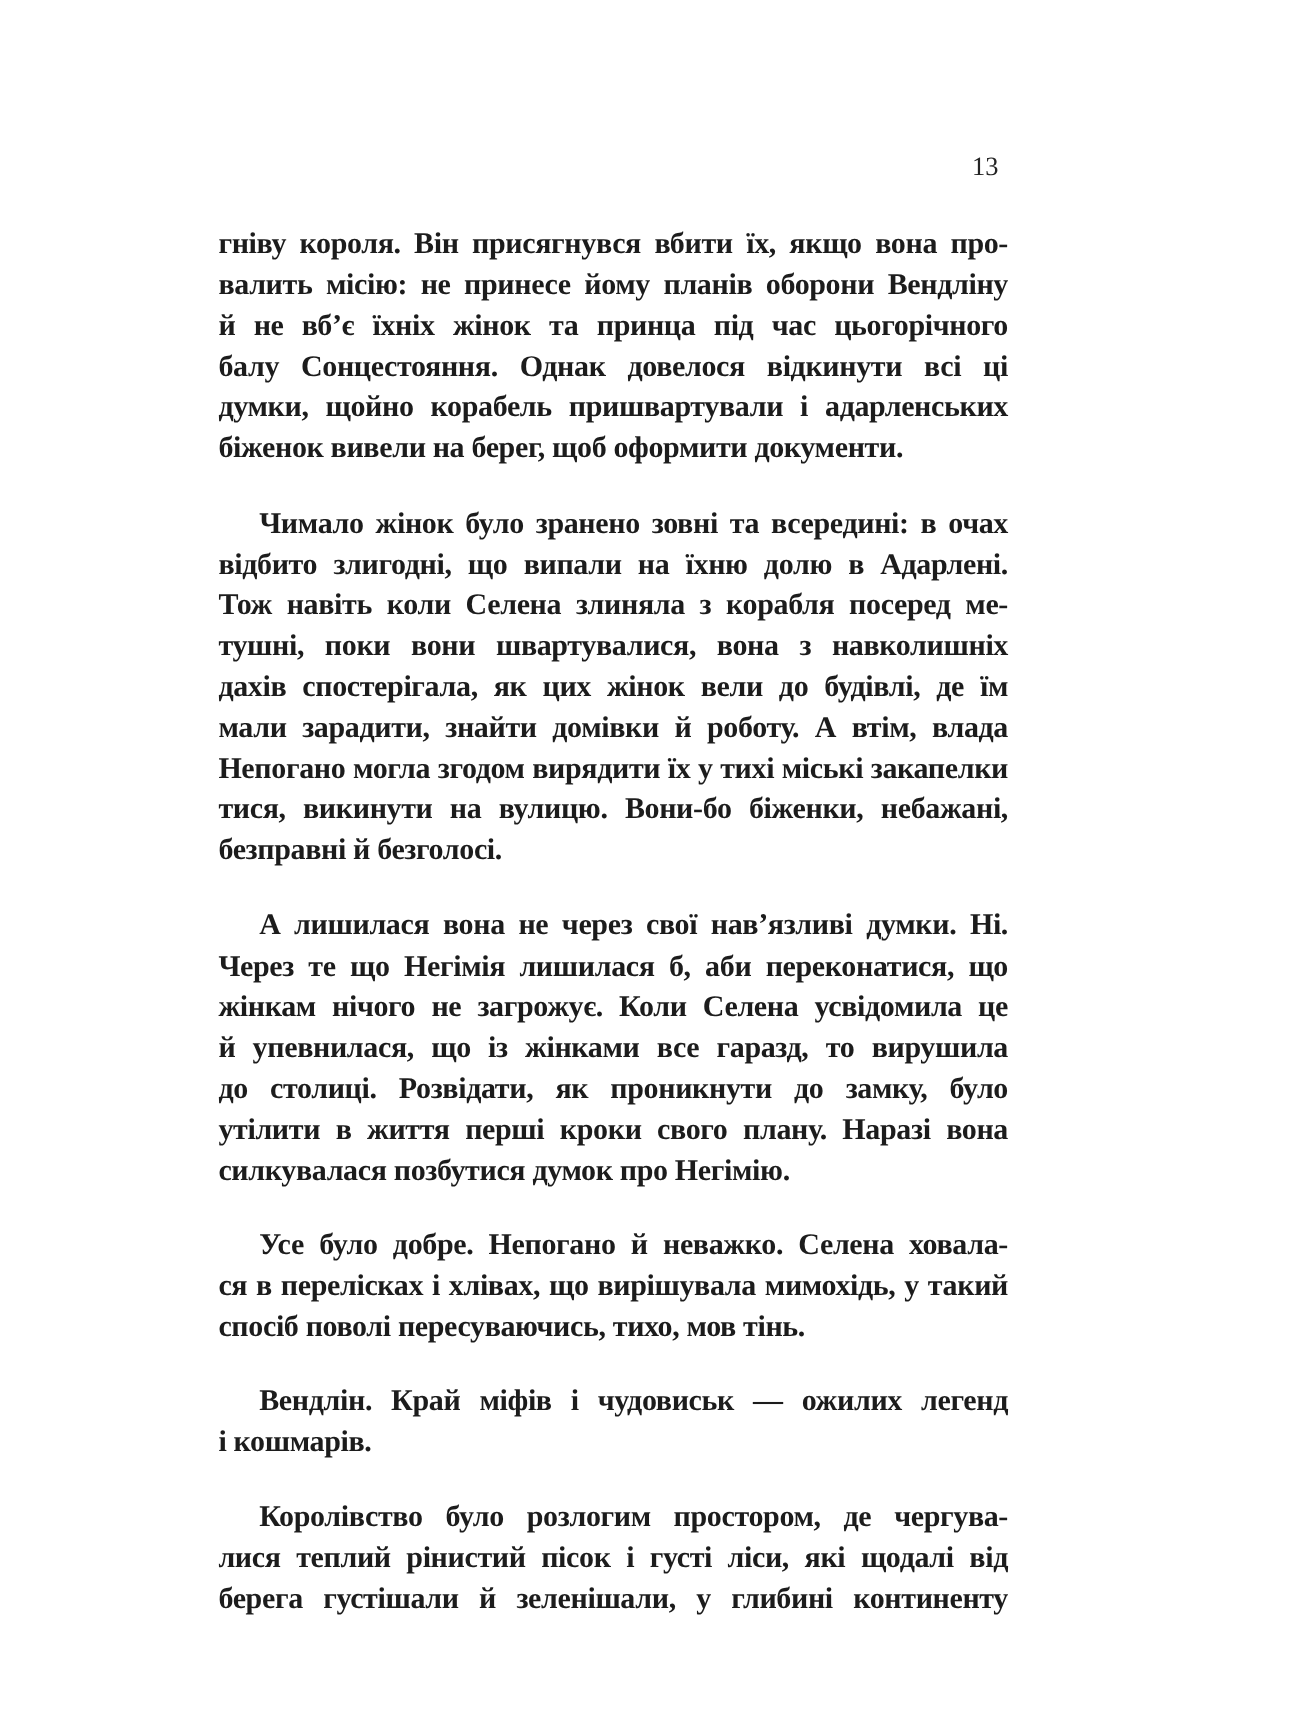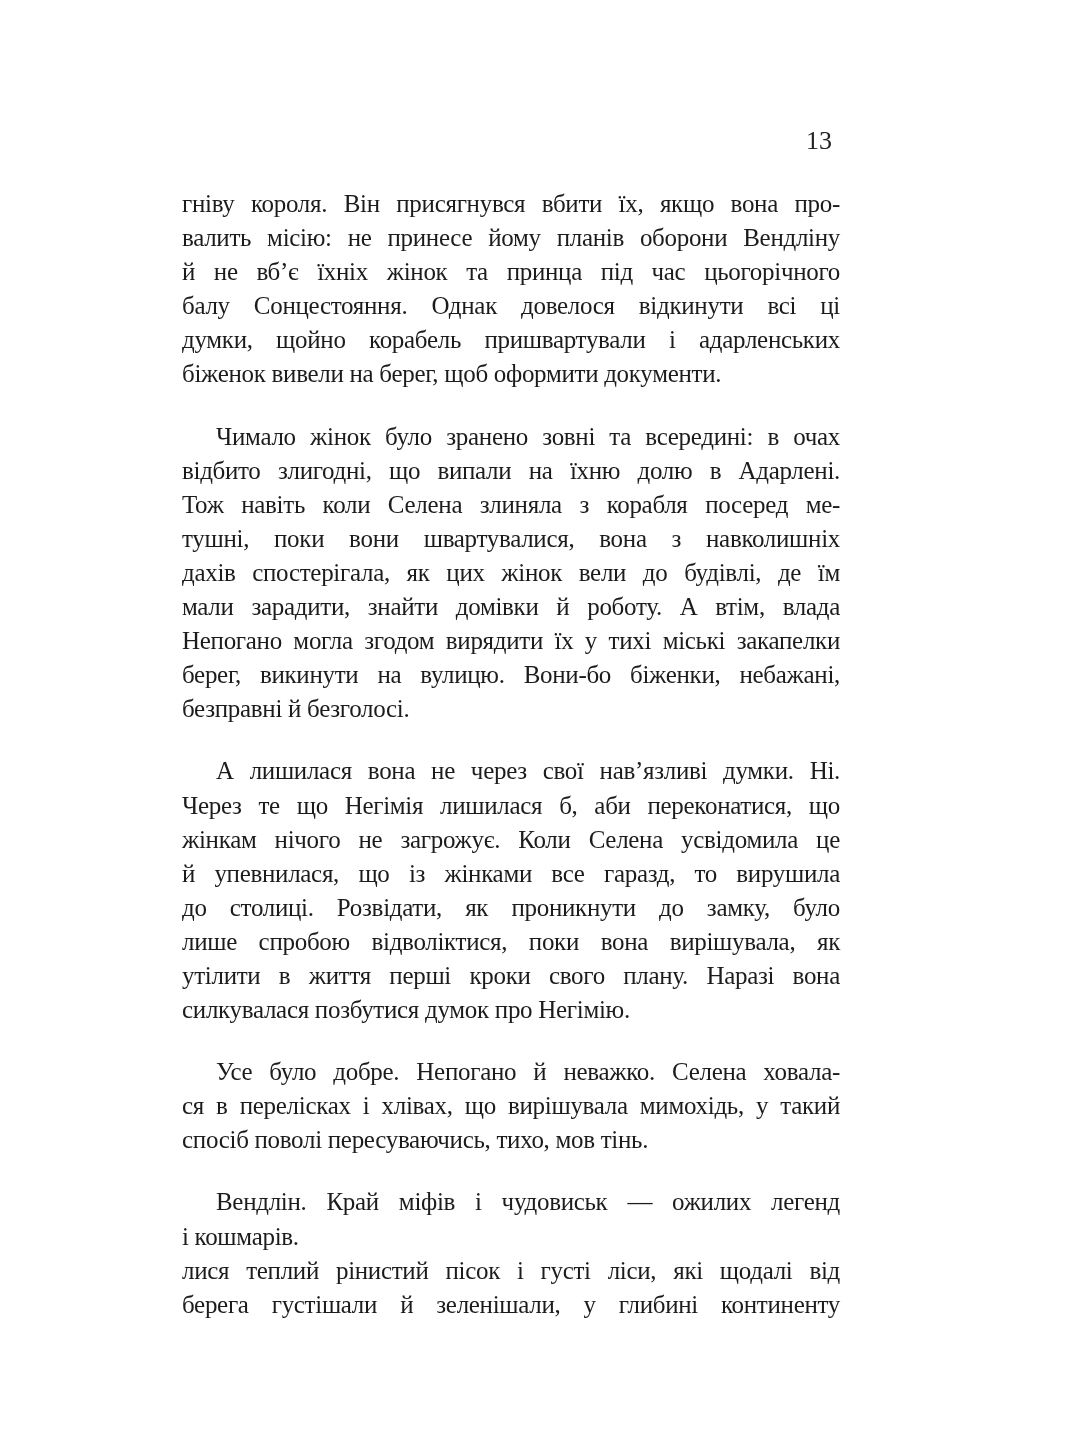--- a/index.html
+++ b/index.html
@@ -22,7 +22,7 @@
     width: 650px;
     text-align: right;
     padding-right: 6px;
-    font-size: 26px;
+    font-size: 22px;
     color: #242424;
   }
   .textblock {

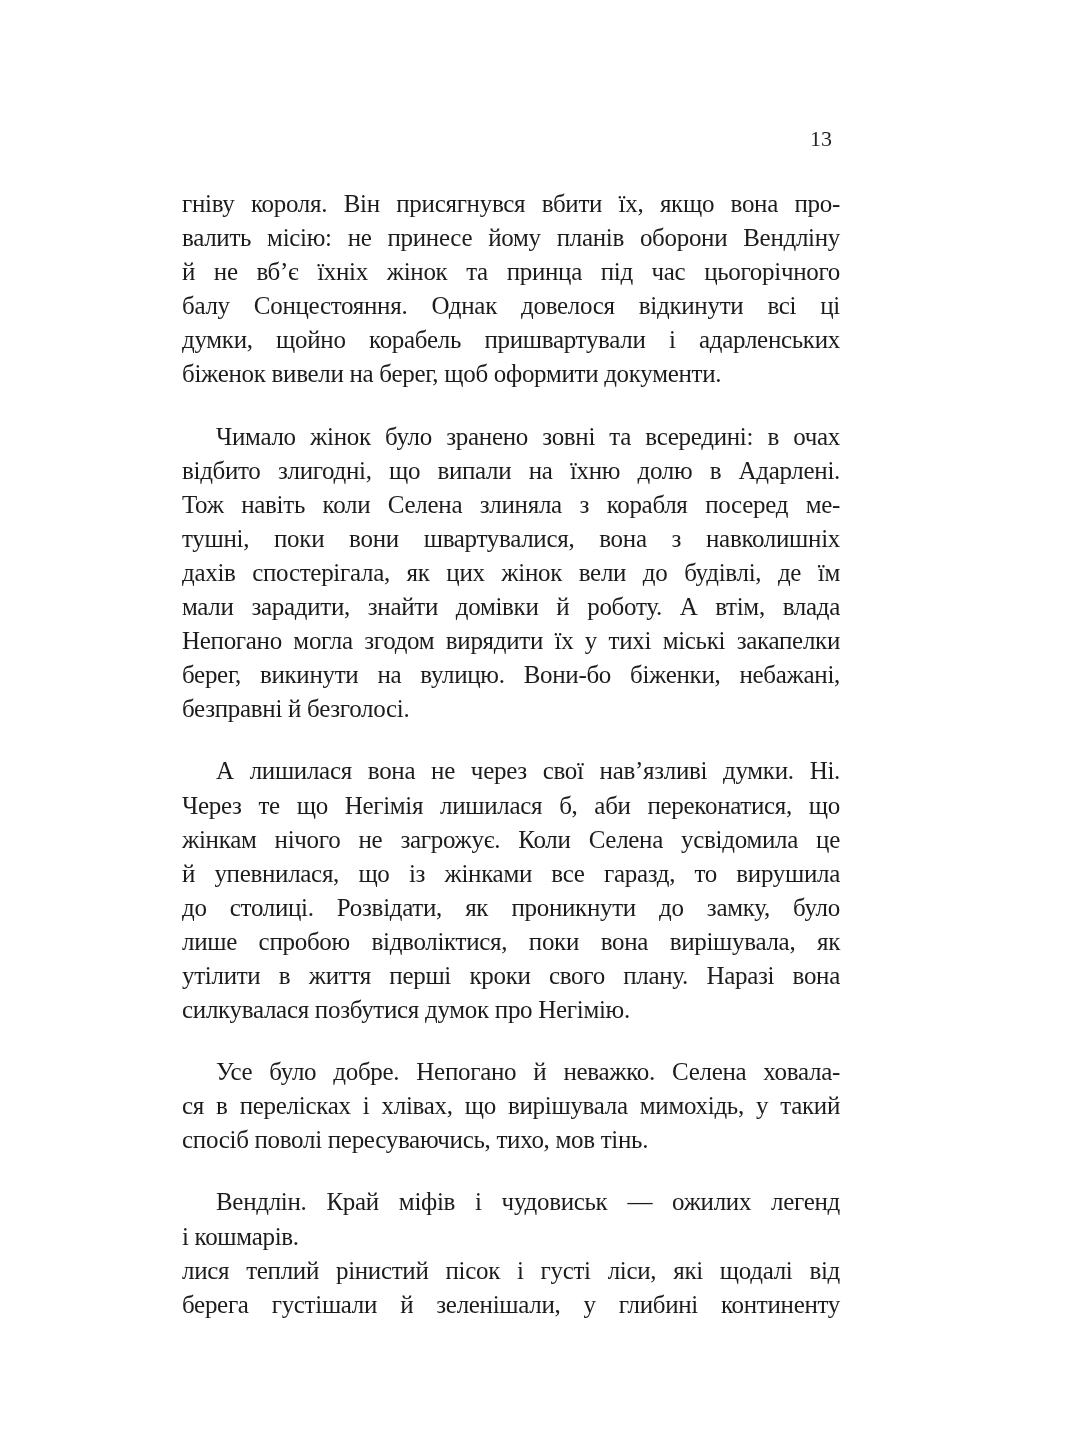--- a/index.html
+++ b/index.html
@@ -45,6 +45,7 @@
     white-space: normal;
     height: 34.1px;
     overflow: visible;
+    font-weight: bold;
   }
   .line.indent {
     text-indent: 34px;

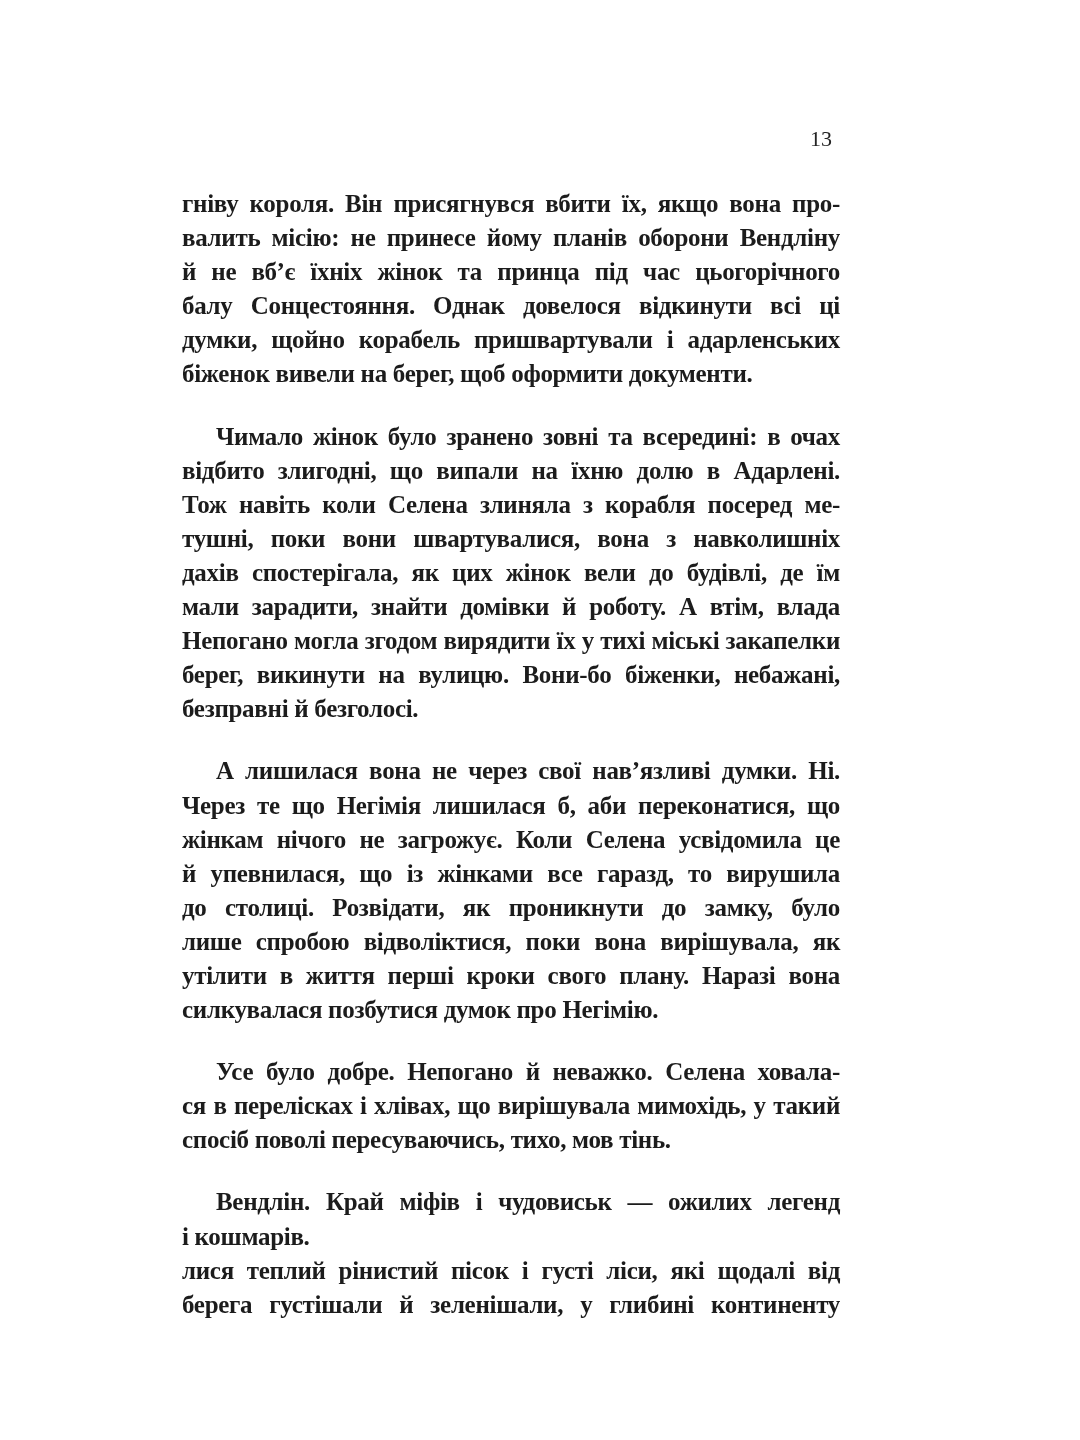--- a/index.html
+++ b/index.html
@@ -77,7 +77,7 @@
       <div class="line">дахів спостерігала, як цих жінок вели до будівлі, де їм</div>
       <div class="line">мали зарадити, знайти домівки й роботу. А втім, влада</div>
       <div class="line">Непогано могла згодом вирядити їх у тихі міські закапелки</div>
-      <div class="line">берег, викинути на вулицю. Вони-бо біженки, небажані,</div>
+      <div class="line">тися, викинути на вулицю. Вони-бо біженки, небажані,</div>
       <div class="line para-end">безправні й безголосі.</div>
     </div>
     <div class="para">

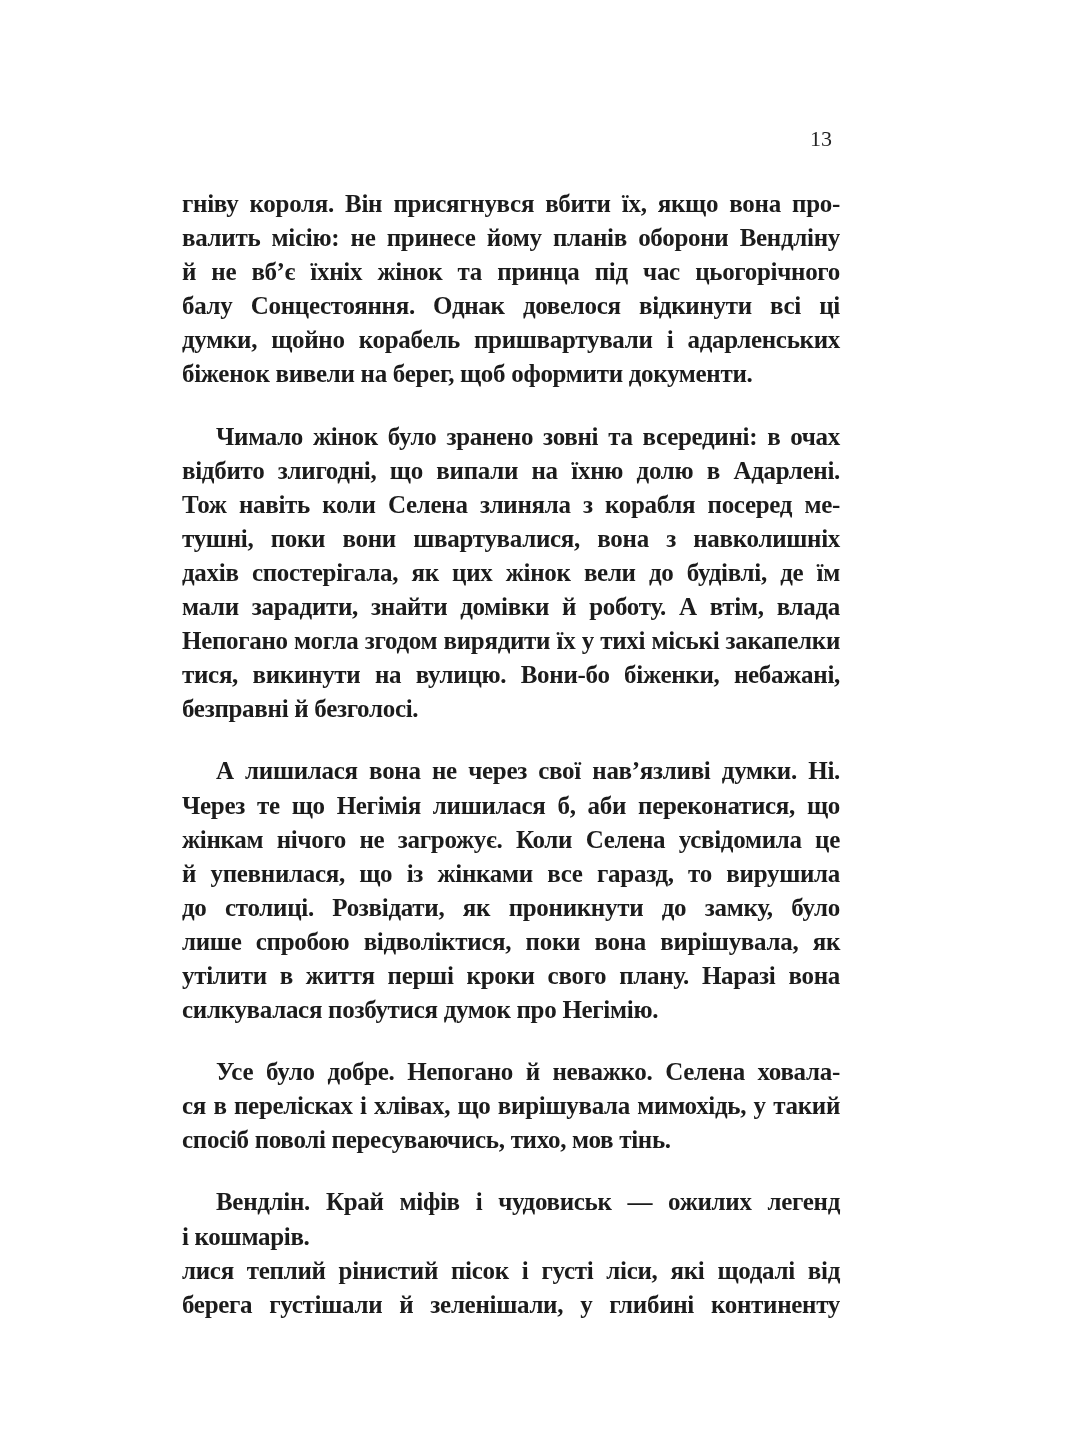--- a/index.html
+++ b/index.html
@@ -86,7 +86,6 @@
       <div class="line">жінкам нічого не загрожує. Коли Селена усвідомила це</div>
       <div class="line">й упевнилася, що із жінками все гаразд, то вирушила</div>
       <div class="line">до столиці. Розвідати, як проникнути до замку, було</div>
-      <div class="line">лише спробою відволіктися, поки вона вирішувала, як</div>
       <div class="line">утілити в життя перші кроки свого плану. Наразі вона</div>
       <div class="line para-end">силкувалася позбутися думок про Негімію.</div>
     </div>

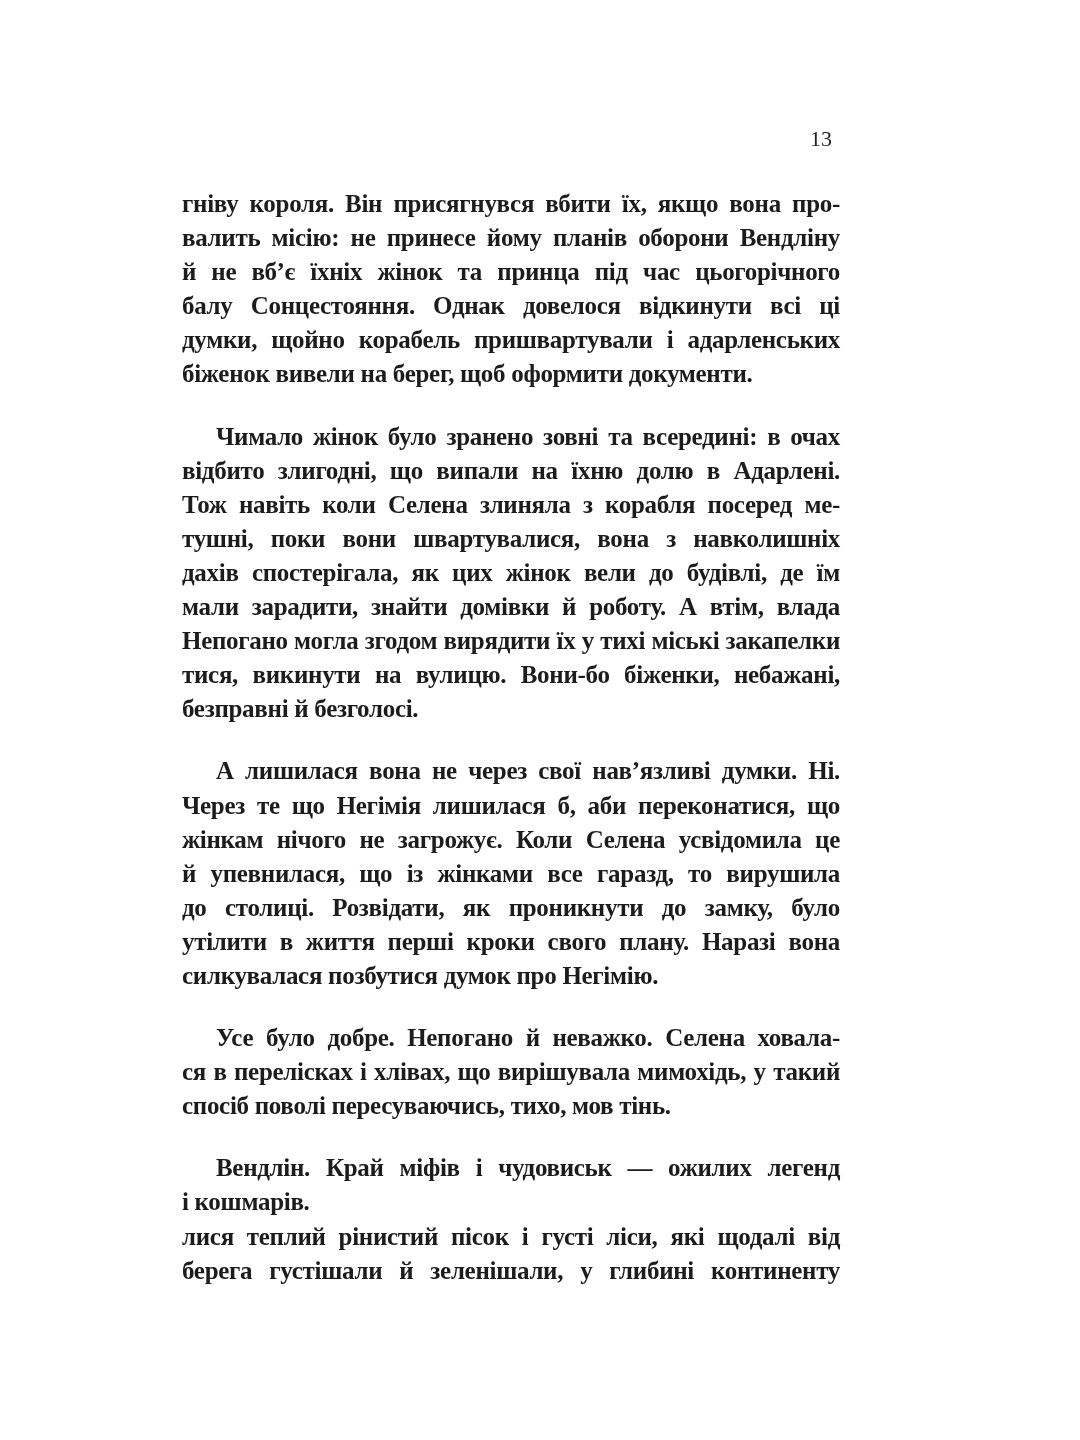--- a/index.html
+++ b/index.html
@@ -99,6 +99,7 @@
       <div class="line para-end">і кошмарів.</div>
     </div>
     <div class="para">
+      <div class="line indent">Королівство було розлогим простором, де чергува-</div>
       <div class="line">лися теплий рінистий пісок і густі ліси, які щодалі від</div>
       <div class="line">берега густішали й зеленішали, у глибині континенту</div>
     </div>

